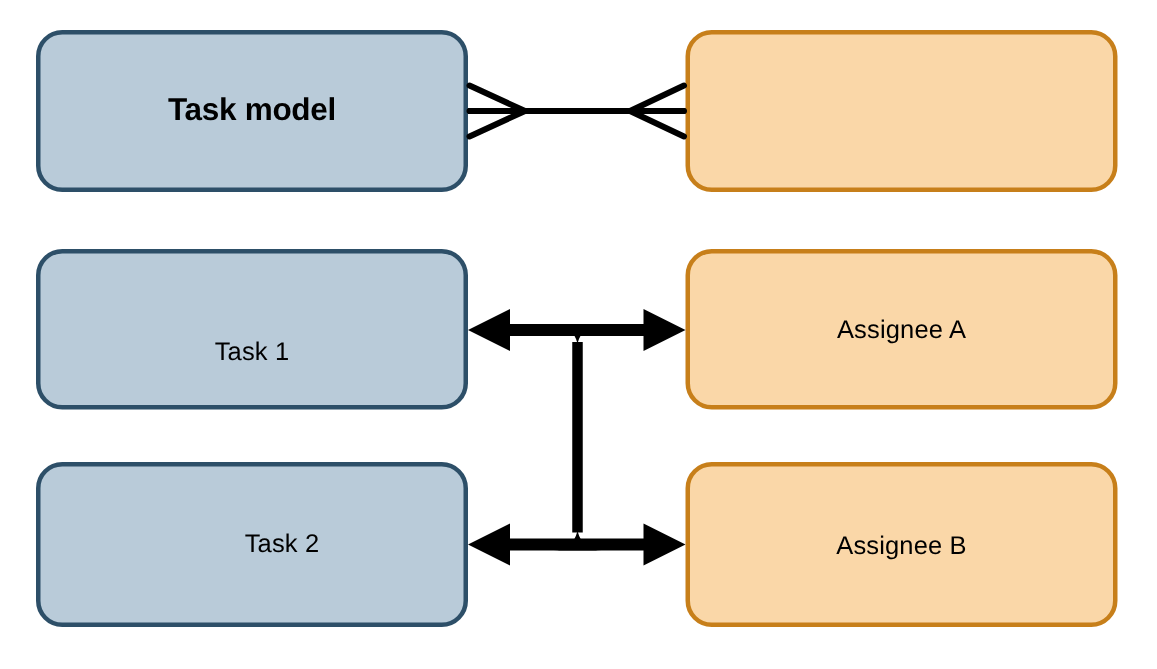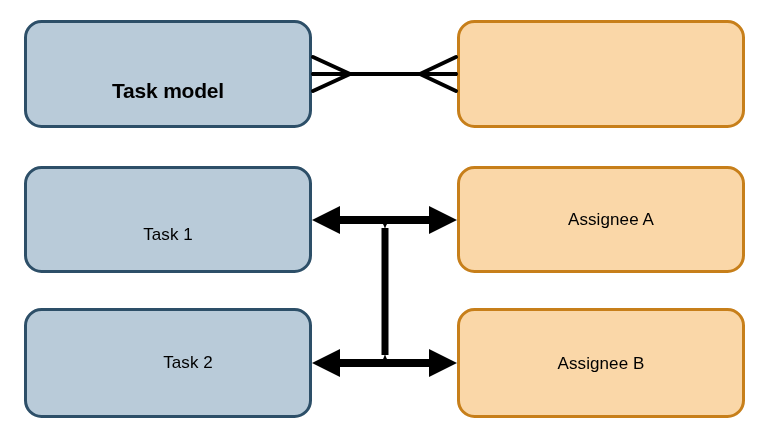--- a/index.html
+++ b/index.html
@@ -48,7 +48,7 @@
     letter-spacing: 0.1px;
   }
   
-  .n-task-model      { left: 24px;  top: 37px;  width: 288px; height: 108px; }
+  .n-task-model      { left: 24px;  top: 20px;  width: 288px; height: 108px; }
   .n-contact-model   { left: 457px; top: 20px;  width: 288px; height: 108px; }
   .n-task-1          { left: 24px;  top: 166px; width: 288px; height: 137px; }
   .n-assignee-a      { left: 457px; top: 166px; width: 288px; height: 107px; margin-left: 10px; }

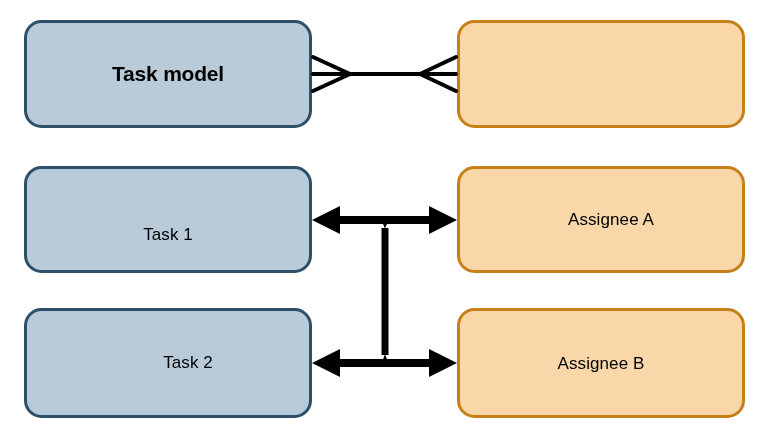--- a/index.html
+++ b/index.html
@@ -51,7 +51,7 @@
   .n-task-model      { left: 24px;  top: 20px;  width: 288px; height: 108px; }
   .n-contact-model   { left: 457px; top: 20px;  width: 288px; height: 108px; }
   .n-task-1          { left: 24px;  top: 166px; width: 288px; height: 137px; }
-  .n-assignee-a      { left: 457px; top: 166px; width: 288px; height: 107px; margin-left: 10px; }
+  .n-assignee-a      { left: 457px; top: 166px; width: 288px; height: 107px; }
   .n-task-2          { left: 24px;  top: 308px; width: 328px; height: 110px; }
   .n-assignee-b      { left: 457px; top: 308px; width: 288px; height: 112px; }
 </style>

